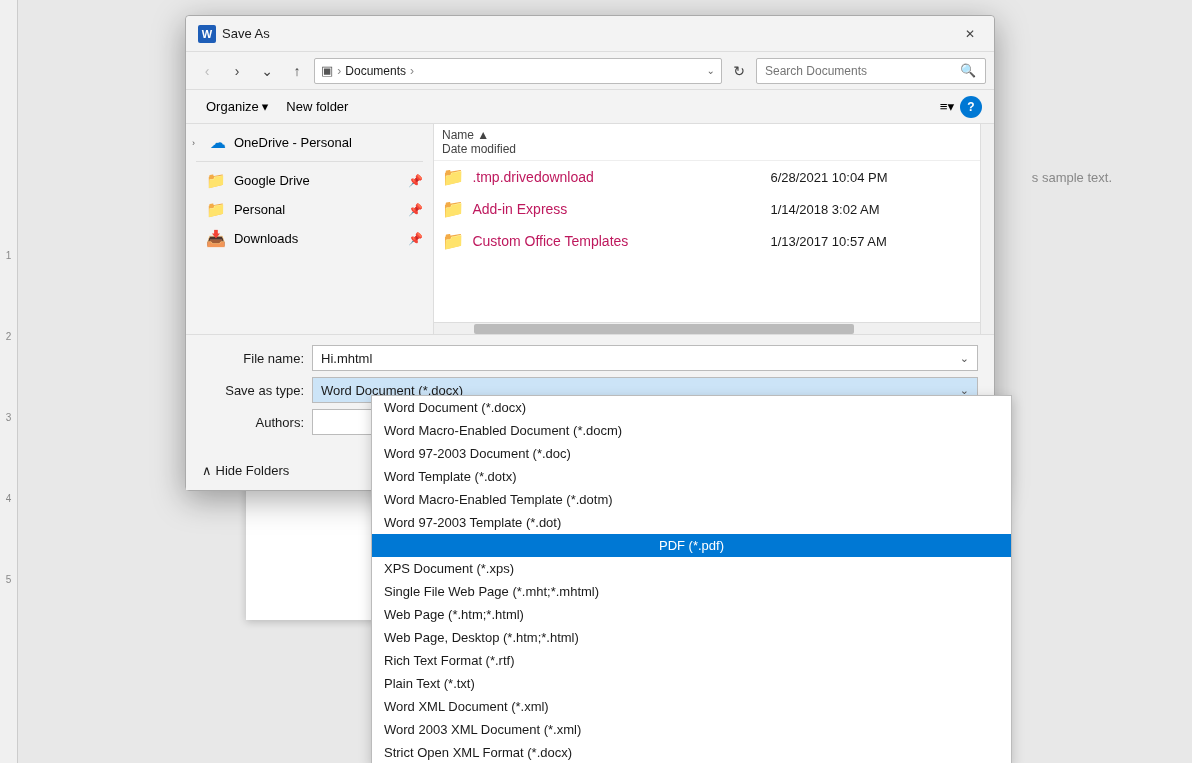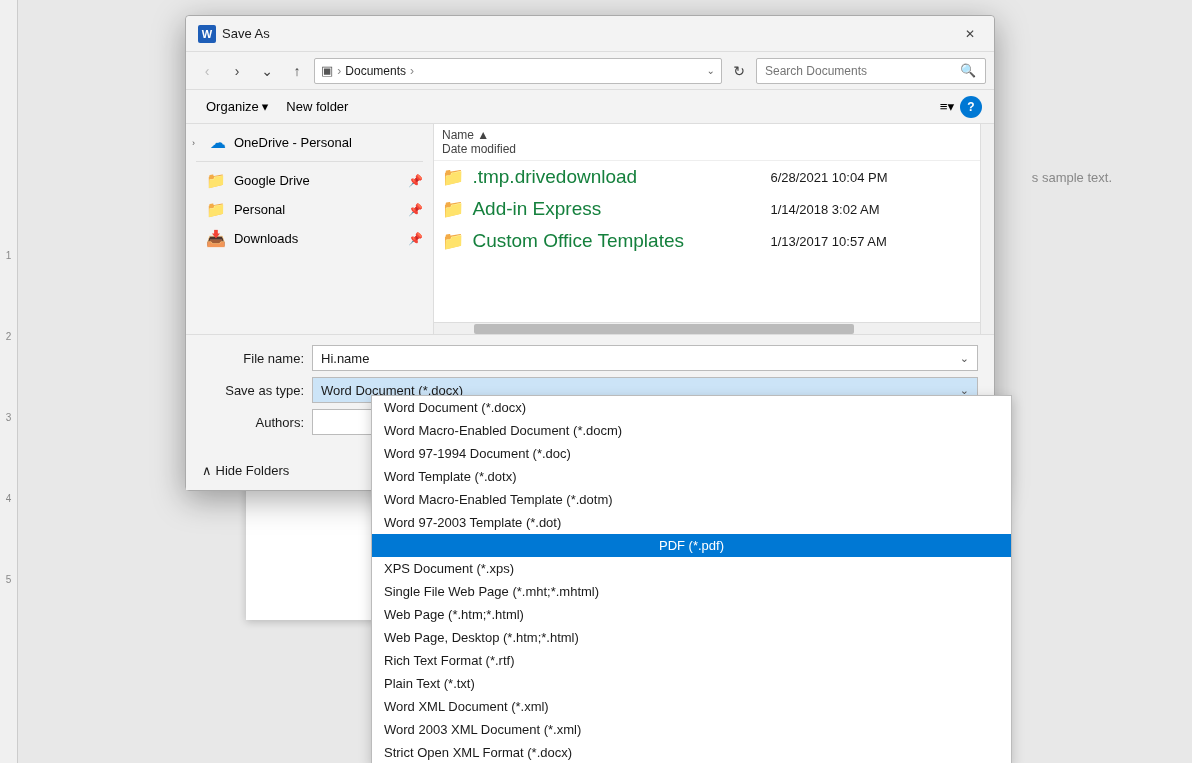--- a/index.html
+++ b/index.html
@@ -311,7 +311,7 @@
       gap: 8px;
       cursor: pointer;
     }
-    .file-name { width: 290px; font-size: 19px; color: #15803d; }
+    .file-name { width: 290px; font-size: 14px; color: #be185d; }
     .file-date { flex: 1; font-size: 13px; color: #1a1a1a; }
 
     

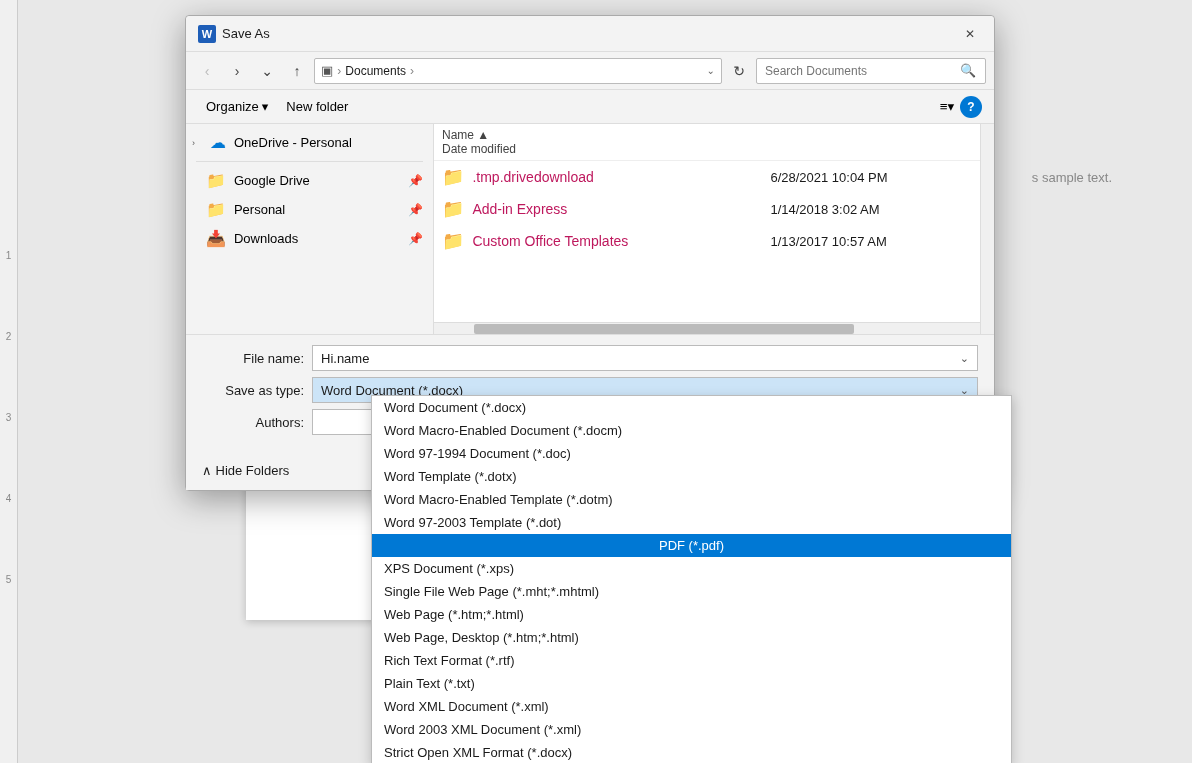--- a/index.html
+++ b/index.html
@@ -595,7 +595,7 @@
     <div class="form-row">
       <span class="form-label">File name:</span>
       <div class="form-input">
-        <span class="form-input-text">Hi.name</span>
+        <span class="form-input-text">Hi.mhtml</span>
         <span class="form-input-arrow">⌄</span>
       </div>
     </div>

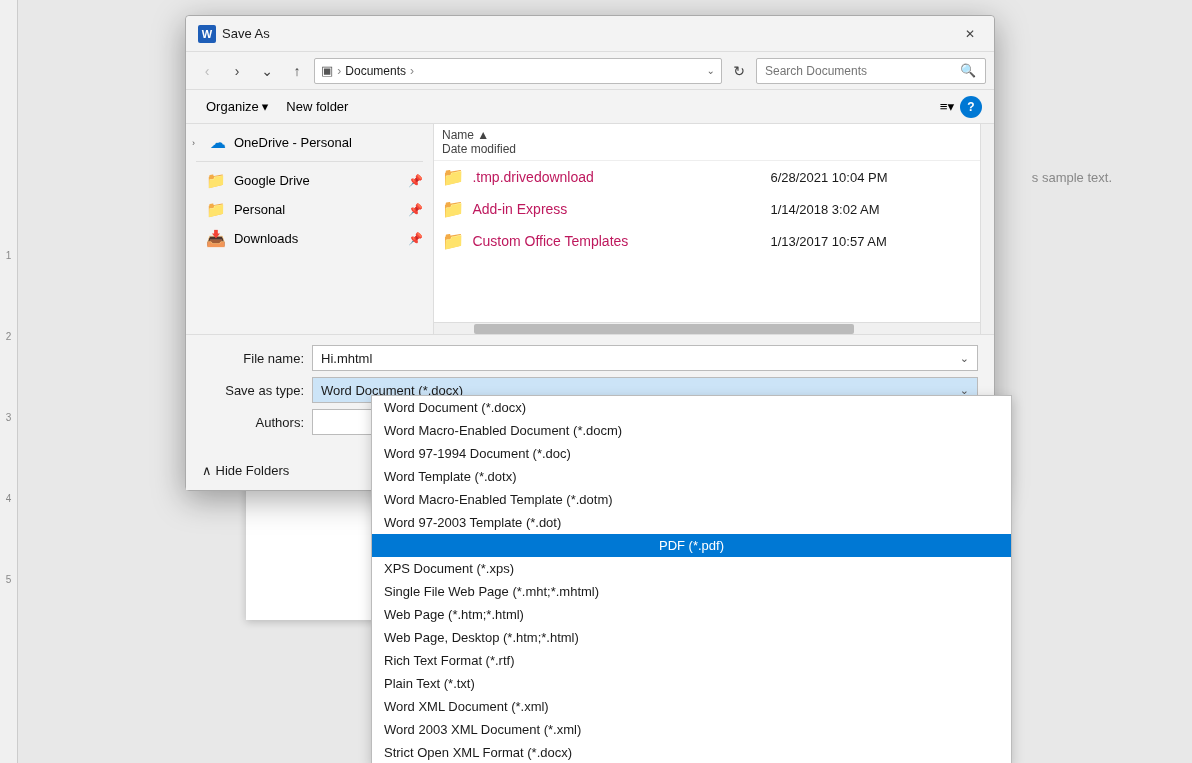--- a/index.html
+++ b/index.html
@@ -629,7 +629,7 @@
 <div class="dropdown-container">
   <div class="dropdown-item">Word Document (*.docx)</div>
   <div class="dropdown-item">Word Macro-Enabled Document (*.docm)</div>
-  <div class="dropdown-item">Word 97-1994 Document (*.doc)</div>
+  <div class="dropdown-item">Word 97-2003 Document (*.doc)</div>
   <div class="dropdown-item">Word Template (*.dotx)</div>
   <div class="dropdown-item">Word Macro-Enabled Template (*.dotm)</div>
   <div class="dropdown-item">Word 97-2003 Template (*.dot)</div>

